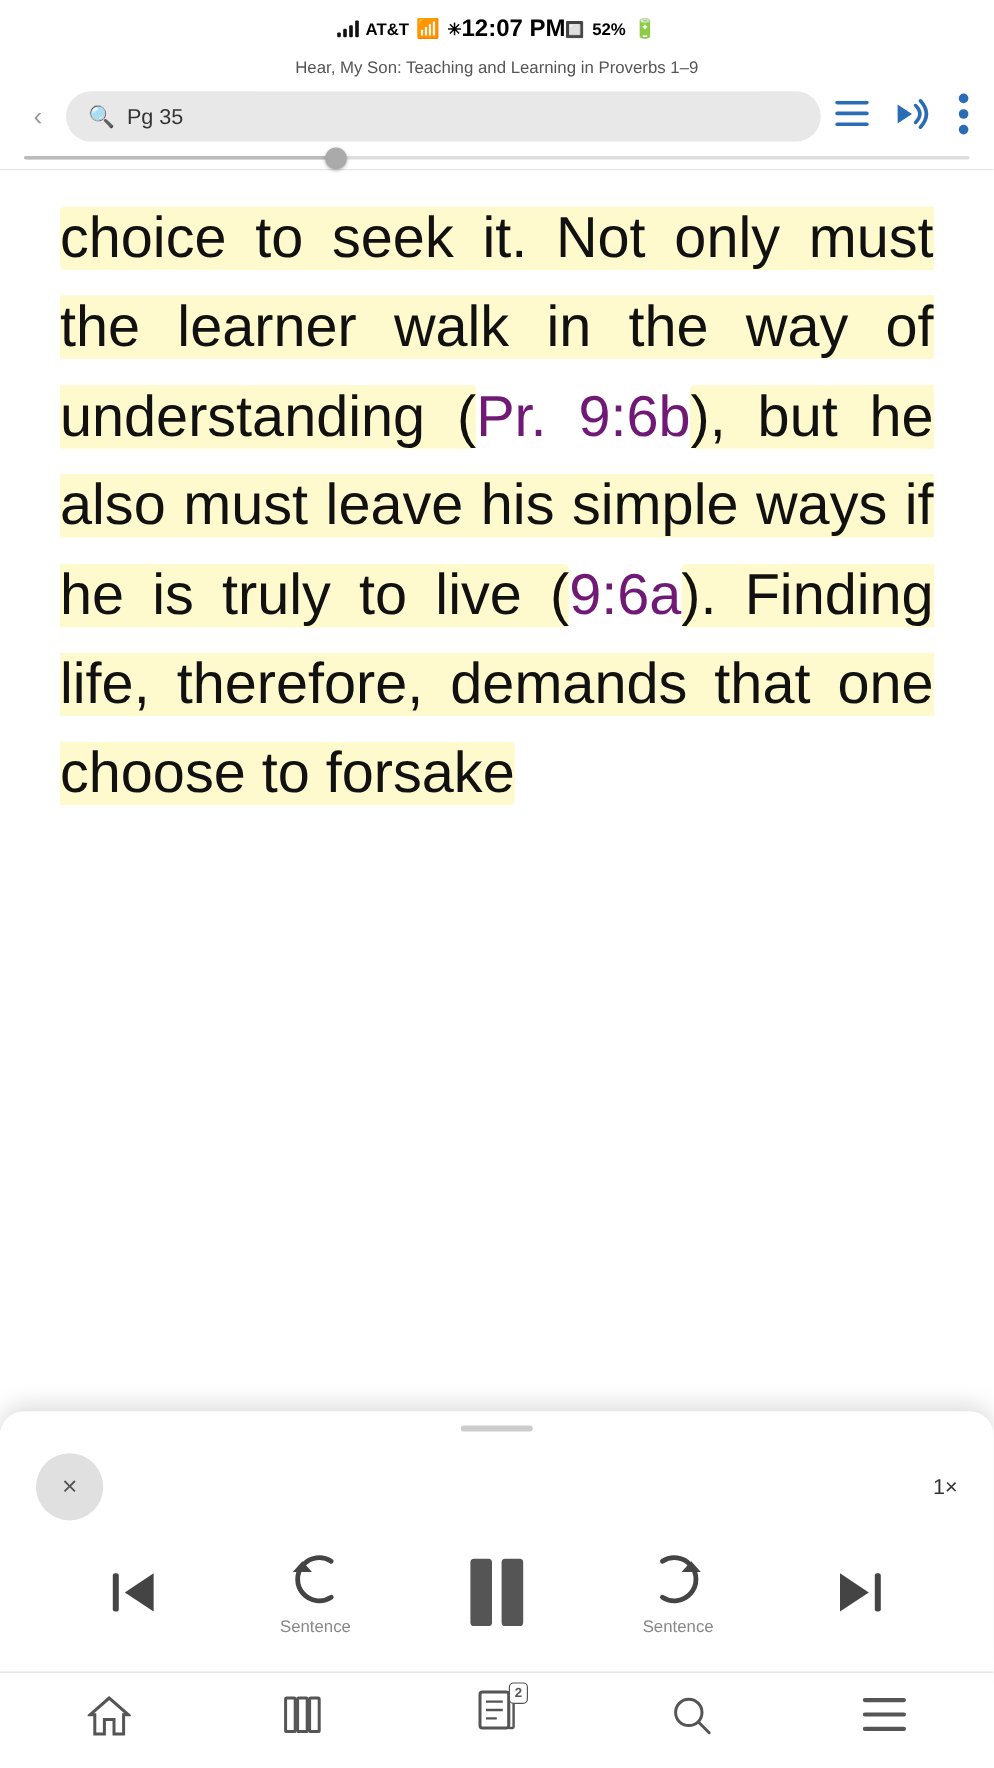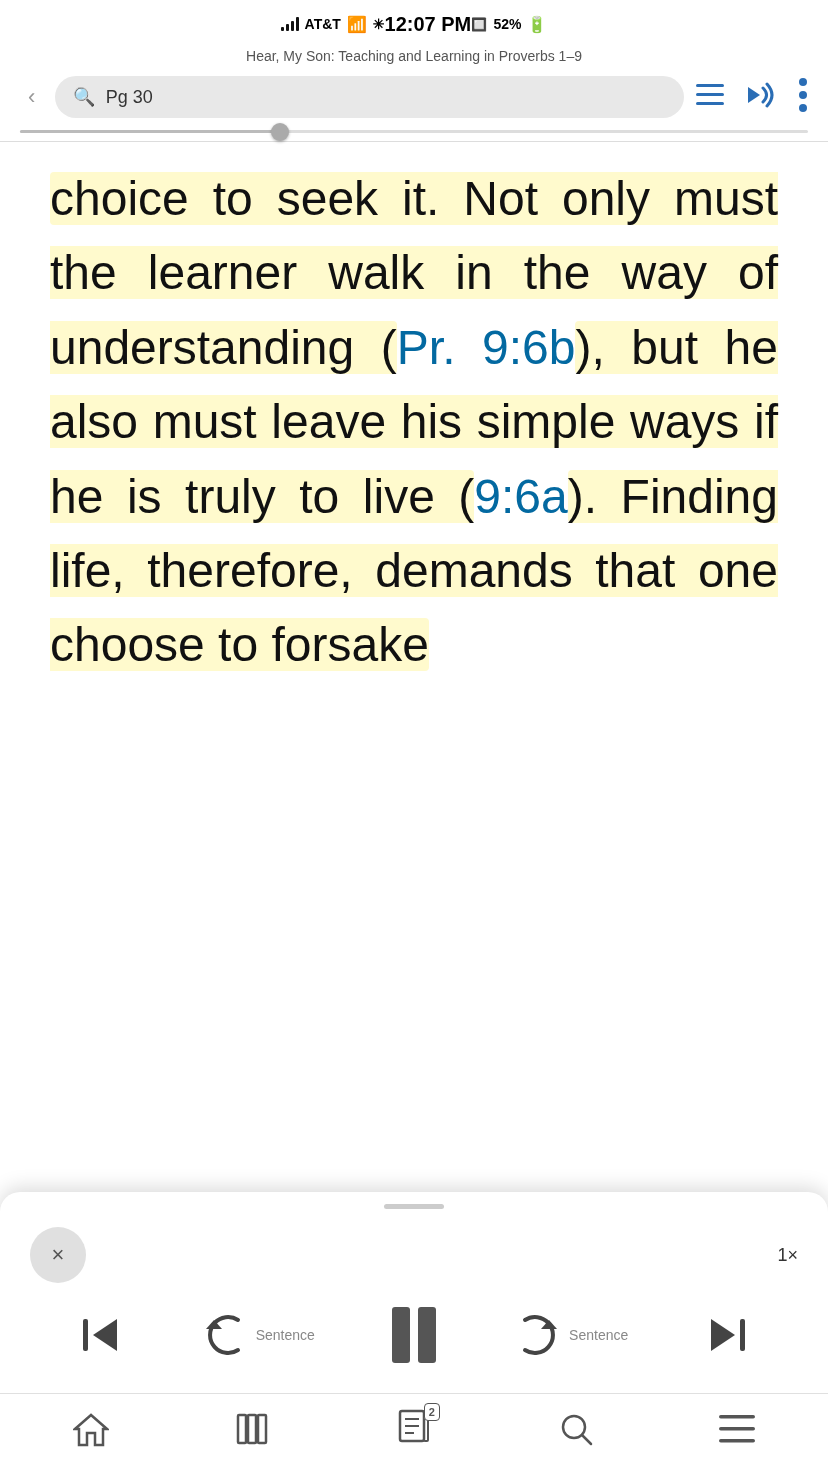--- a/index.html
+++ b/index.html
@@ -317,7 +317,7 @@
   </div>
   <div class="search-bar">
     <span style="font-size:18px;color:#888;">🔍</span>
-    <span class="search-bar-text">Pg 30</span>
+    <span class="search-bar-text">Pg 35</span>
   </div>
   <div class="toolbar-icons">
     <div class="toolbar-icon">

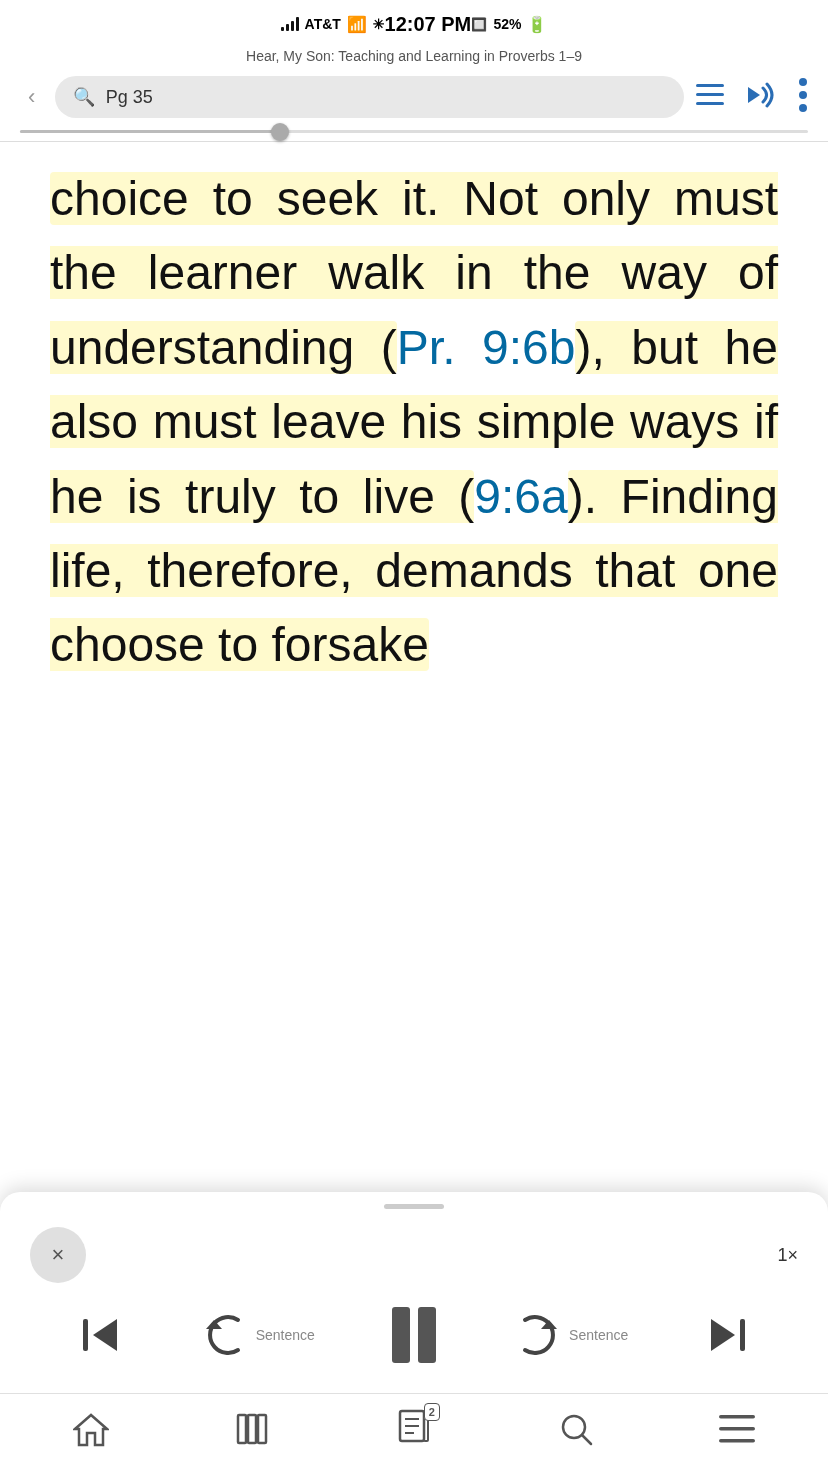--- a/index.html
+++ b/index.html
@@ -147,7 +147,7 @@
     }
 
     .link-blue {
-      color: #0369a1;
+      color: #701a75;
     }
 
     

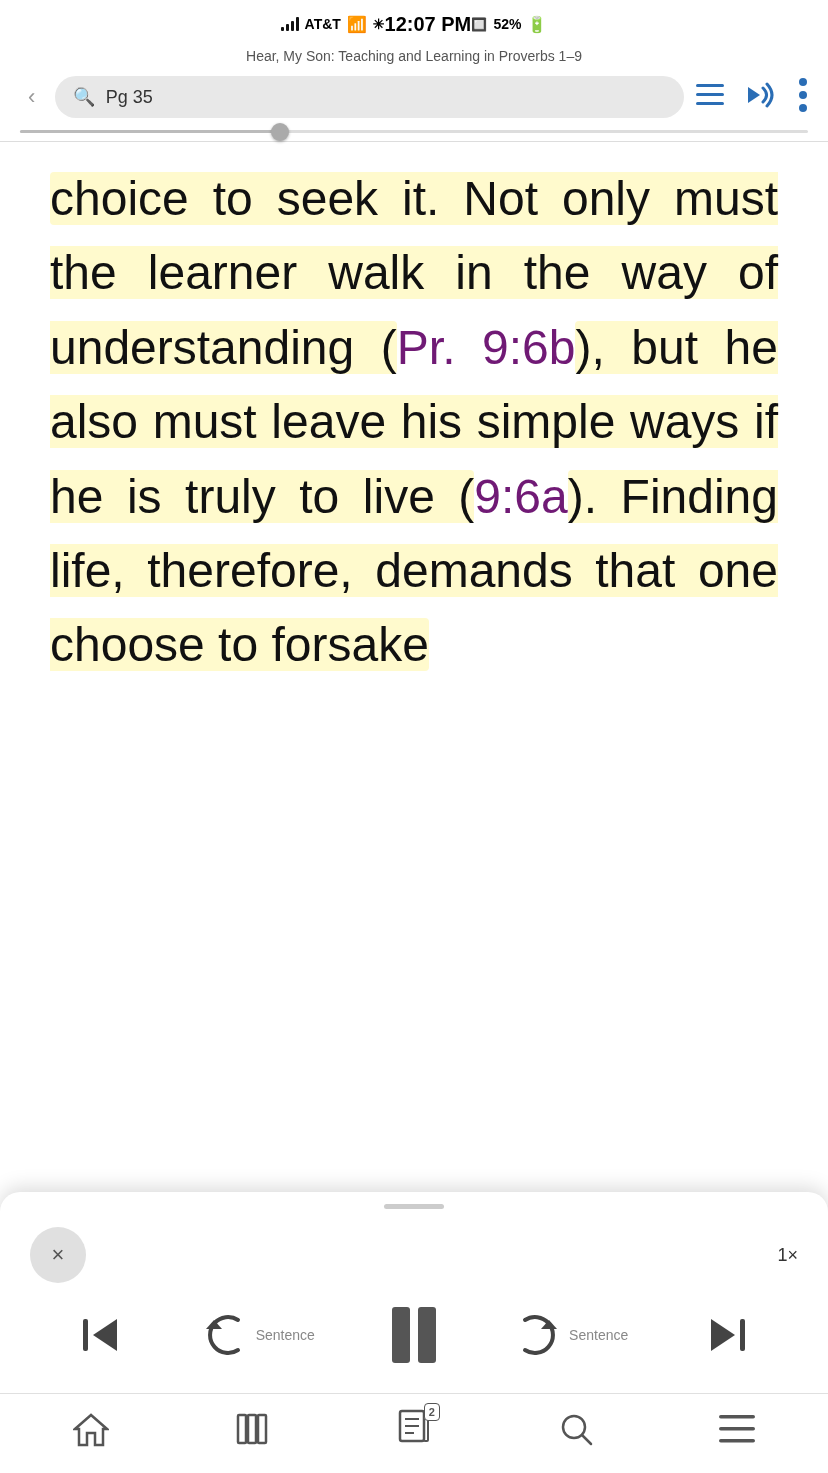--- a/index.html
+++ b/index.html
@@ -209,7 +209,7 @@
     }
     .control-btn {
       display: flex;
-      flex-direction: row;
+      flex-direction: column;
       align-items: center;
       gap: 6px;
       cursor: pointer;

